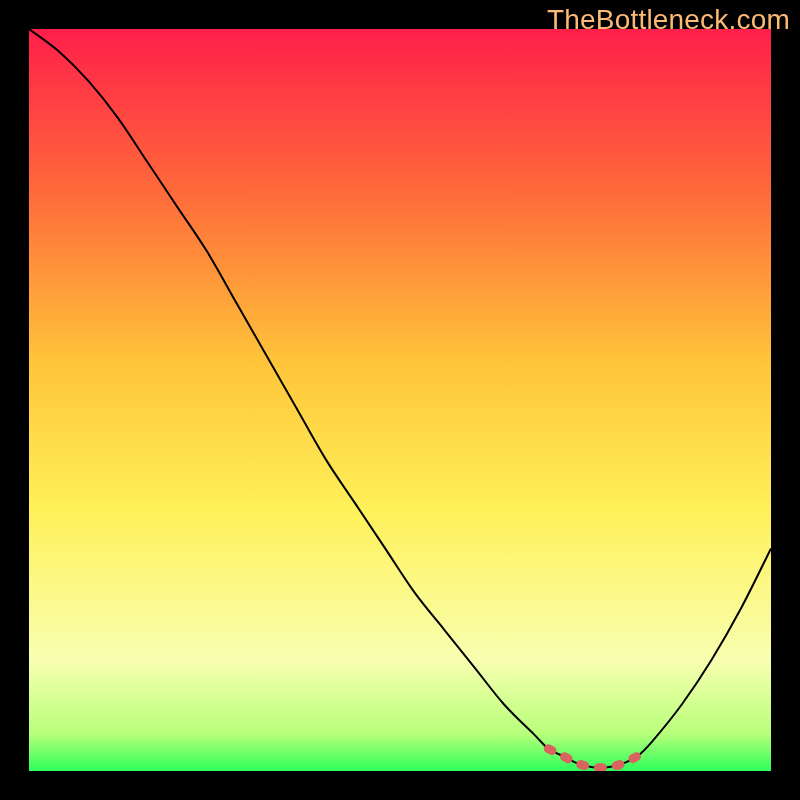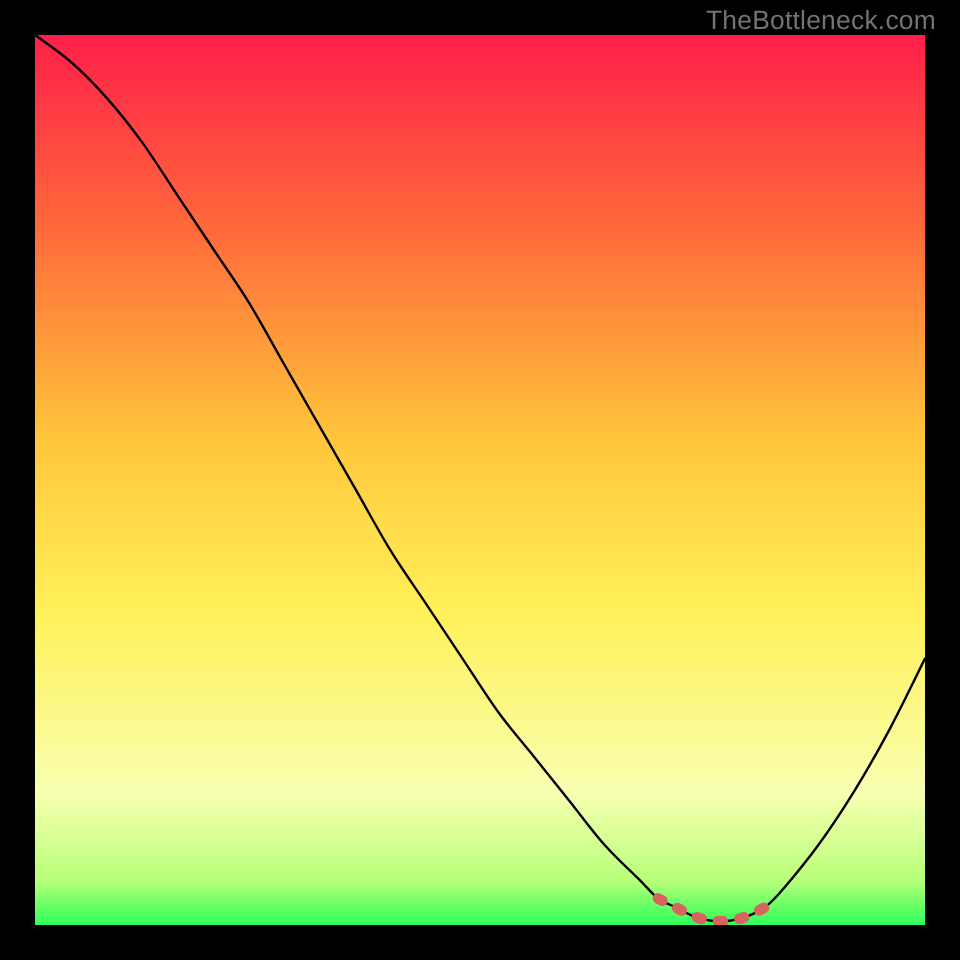--- a/index.html
+++ b/index.html
@@ -22,9 +22,9 @@
   .watermark {
     position: absolute;
     top: 4px;
-    right: 20px;
-    color: #737373;
-    font-size: 22px;
+    right: 10px;
+    color: #fdba74;
+    font-size: 28px;
     font-weight: 500;
     letter-spacing: 0.2px;
     z-index: 10;

